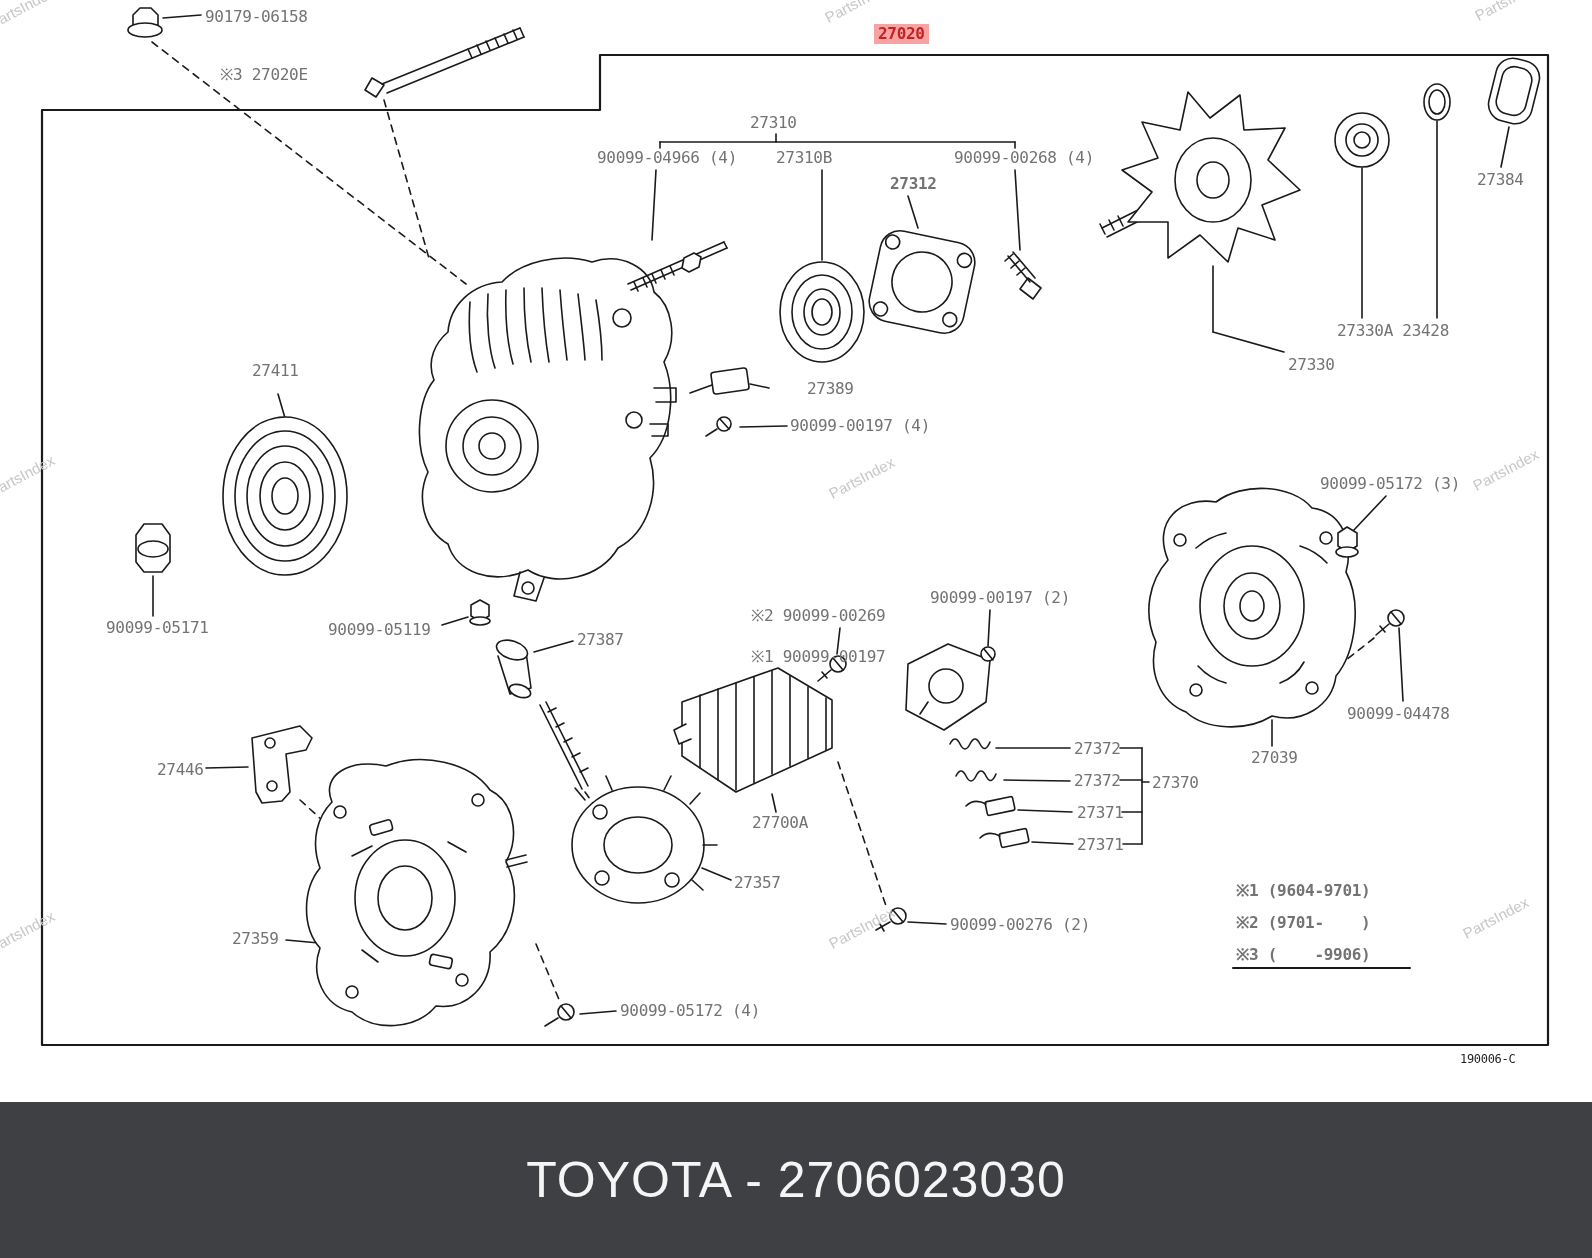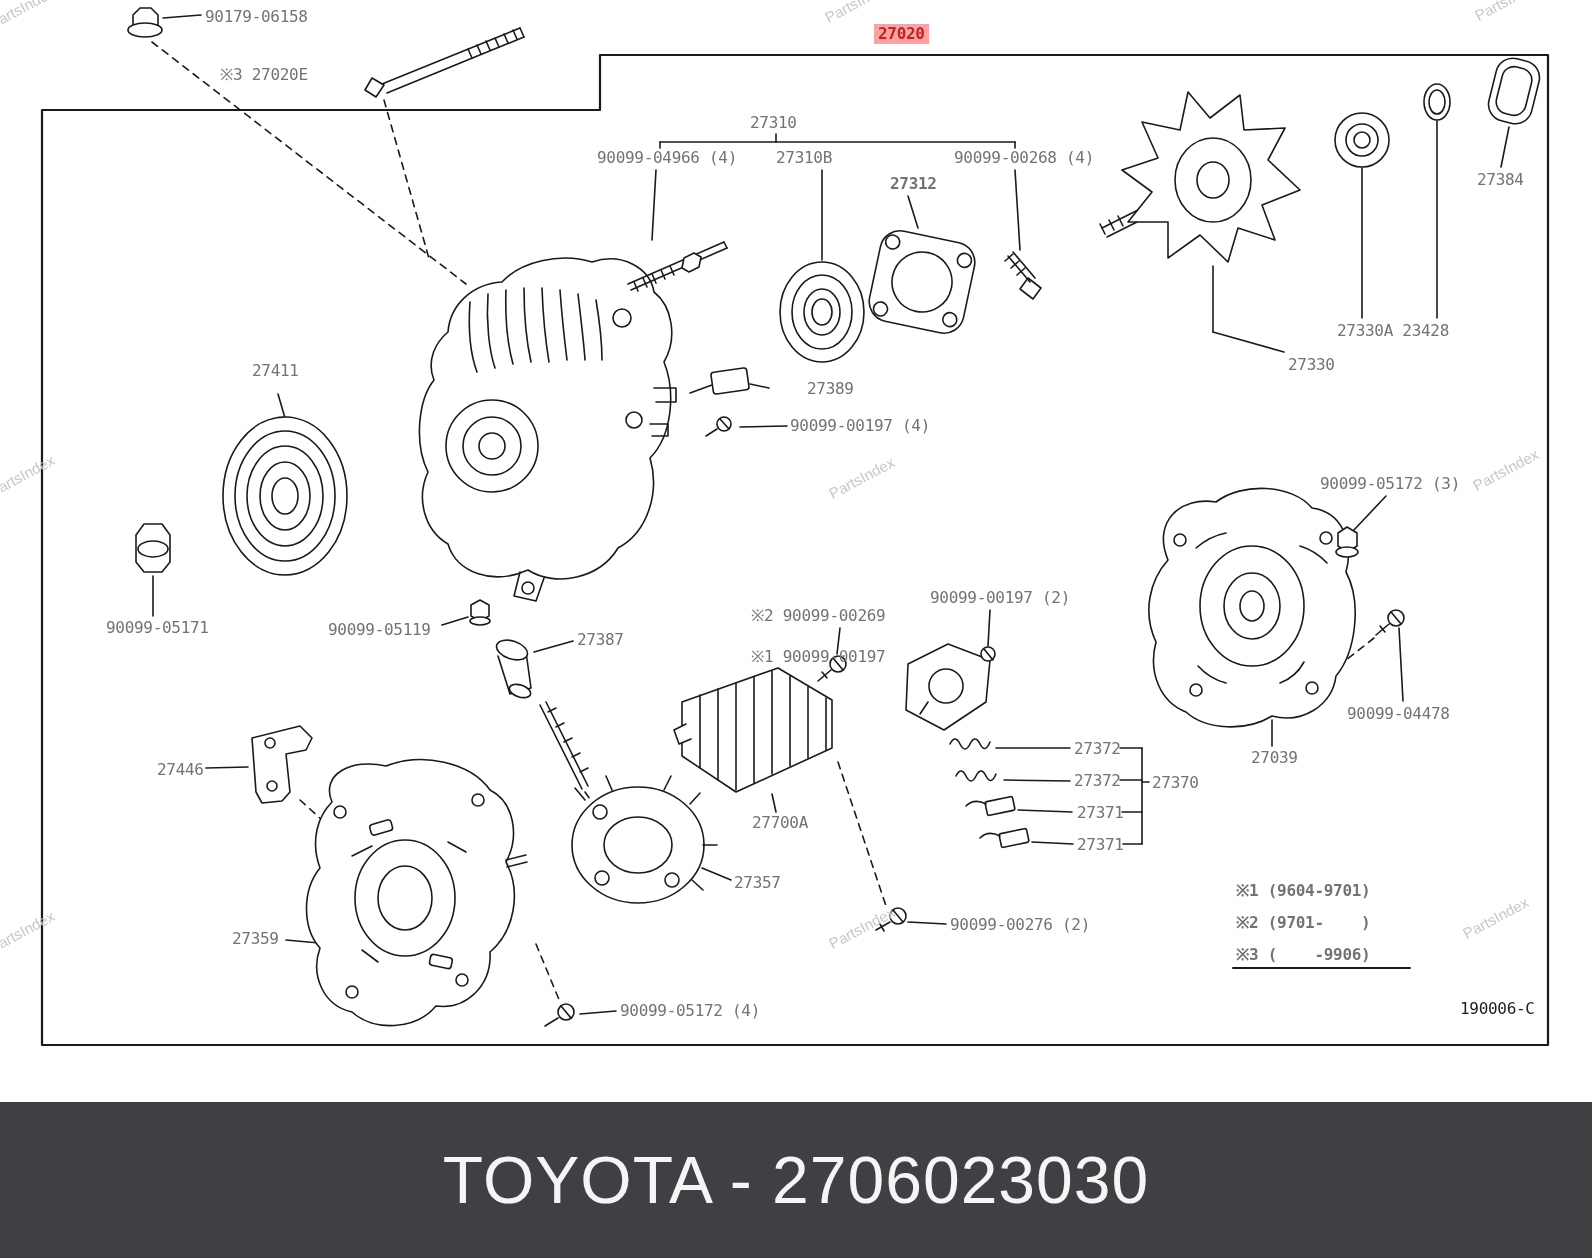--- a/index.html
+++ b/index.html
@@ -23,8 +23,8 @@
     transform:rotate(-28deg);transform-origin:left center;white-space:nowrap;
   }
   .doc-code{
-    position:absolute;left:1460px;top:999px;
-    font-size:16px;color:#1d1d1d;letter-spacing:-0.3px;
+    position:absolute;left:1460px;top:1052px;
+    font-size:12px;color:#1d1d1d;letter-spacing:-0.3px;
   }
   .footer{
     position:absolute;left:0;bottom:0;width:1592px;height:156px;

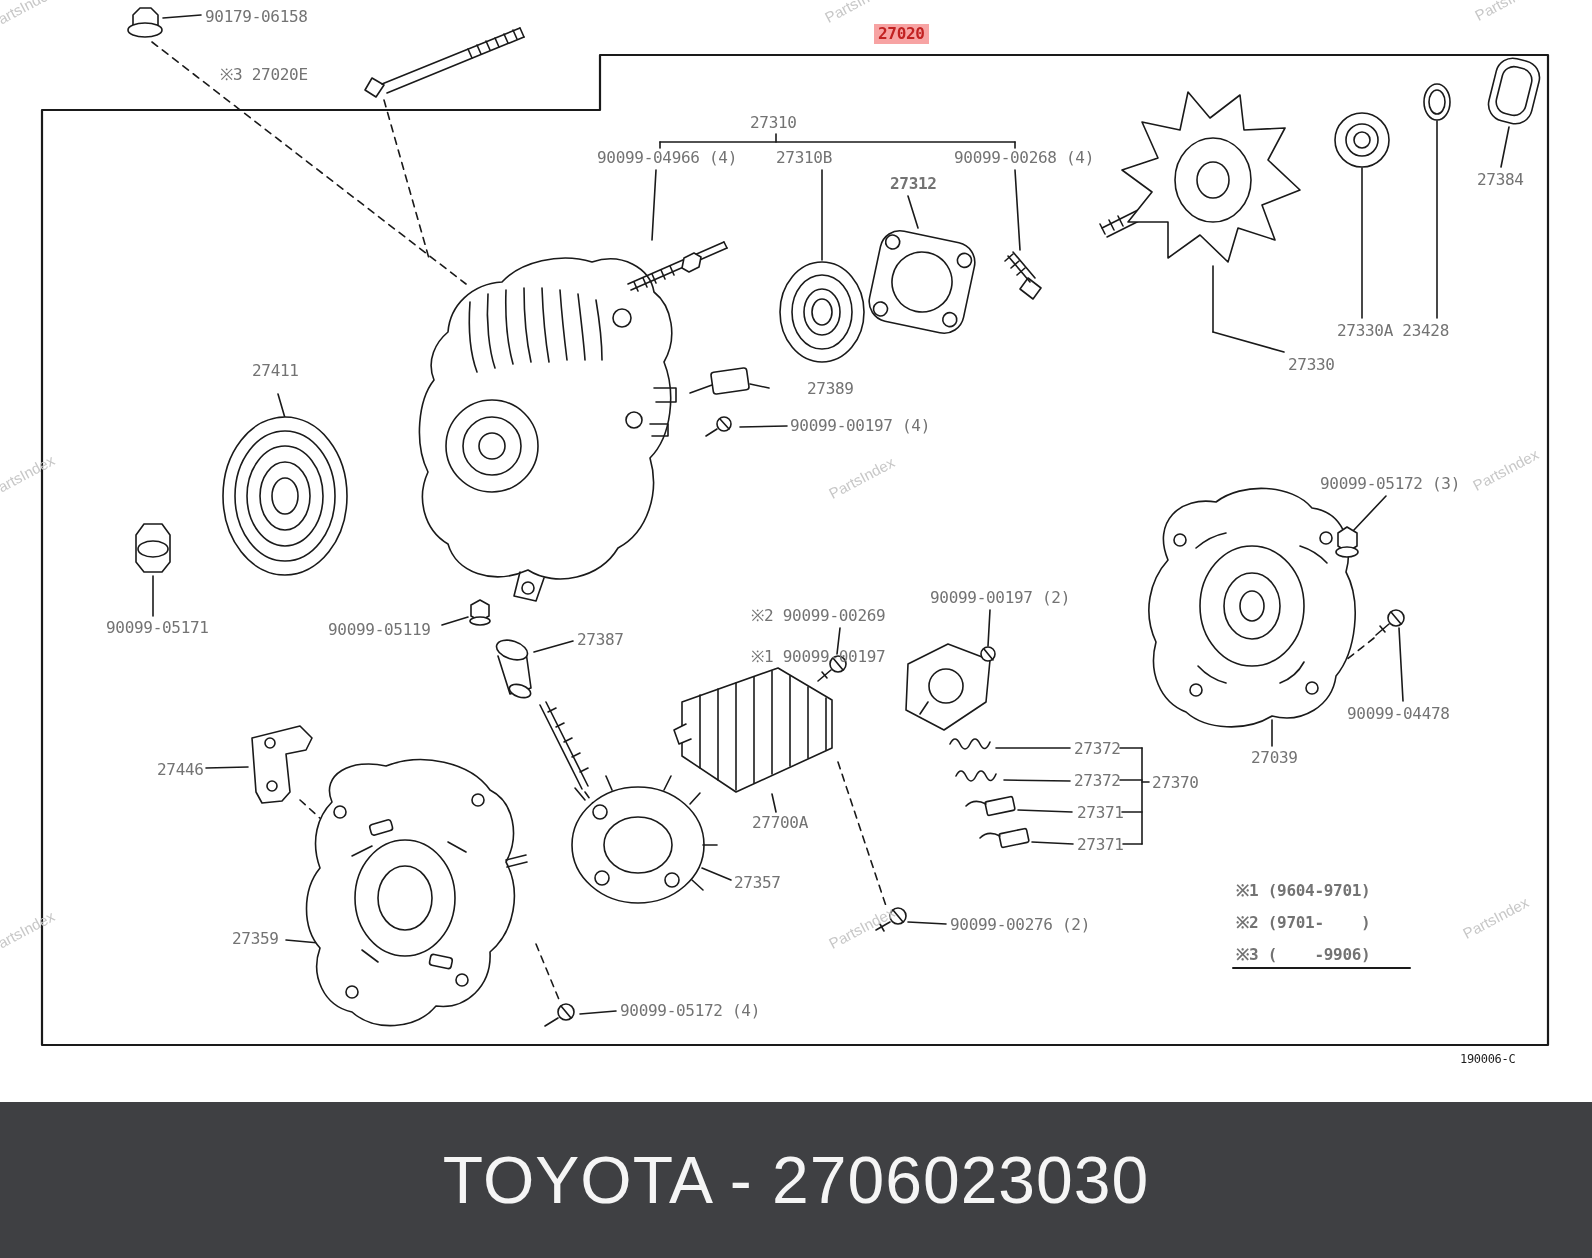--- a/index.html
+++ b/index.html
@@ -32,7 +32,7 @@
   }
   .footer span{
     color:#f5f5f5;font-family:"Liberation Sans",sans-serif;
-    font-size:66px;letter-spacing:1px;
+    font-size:50px;letter-spacing:1px;
   }
 </style>
 </head>

